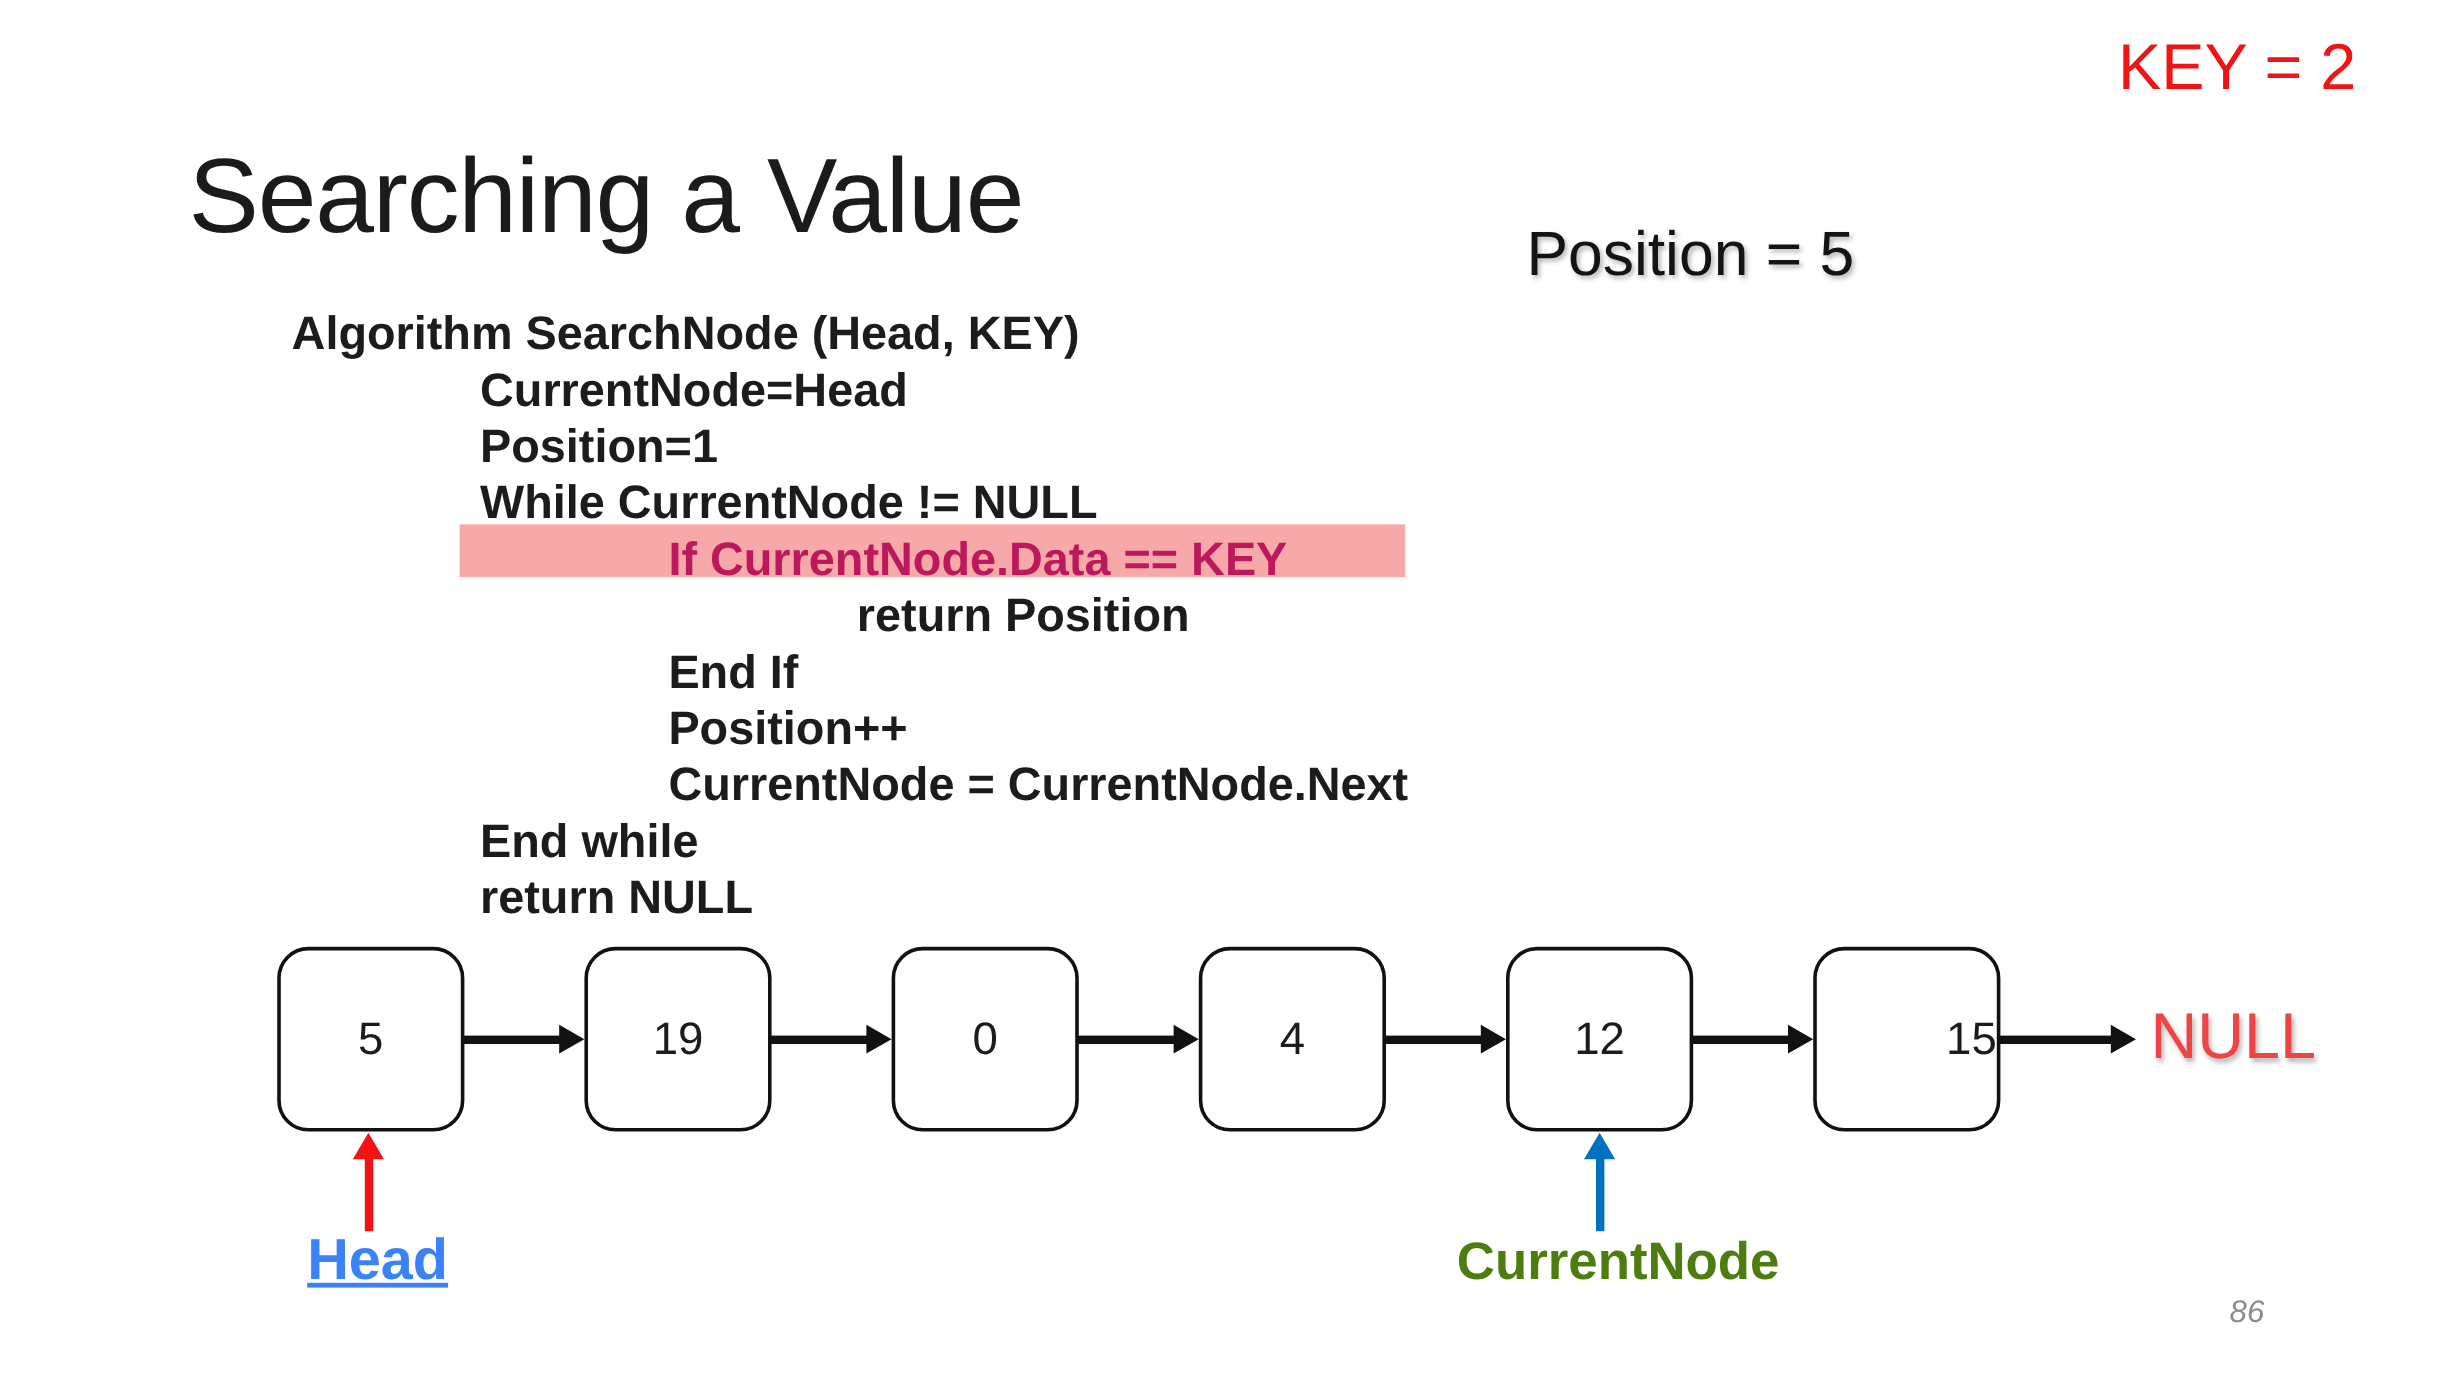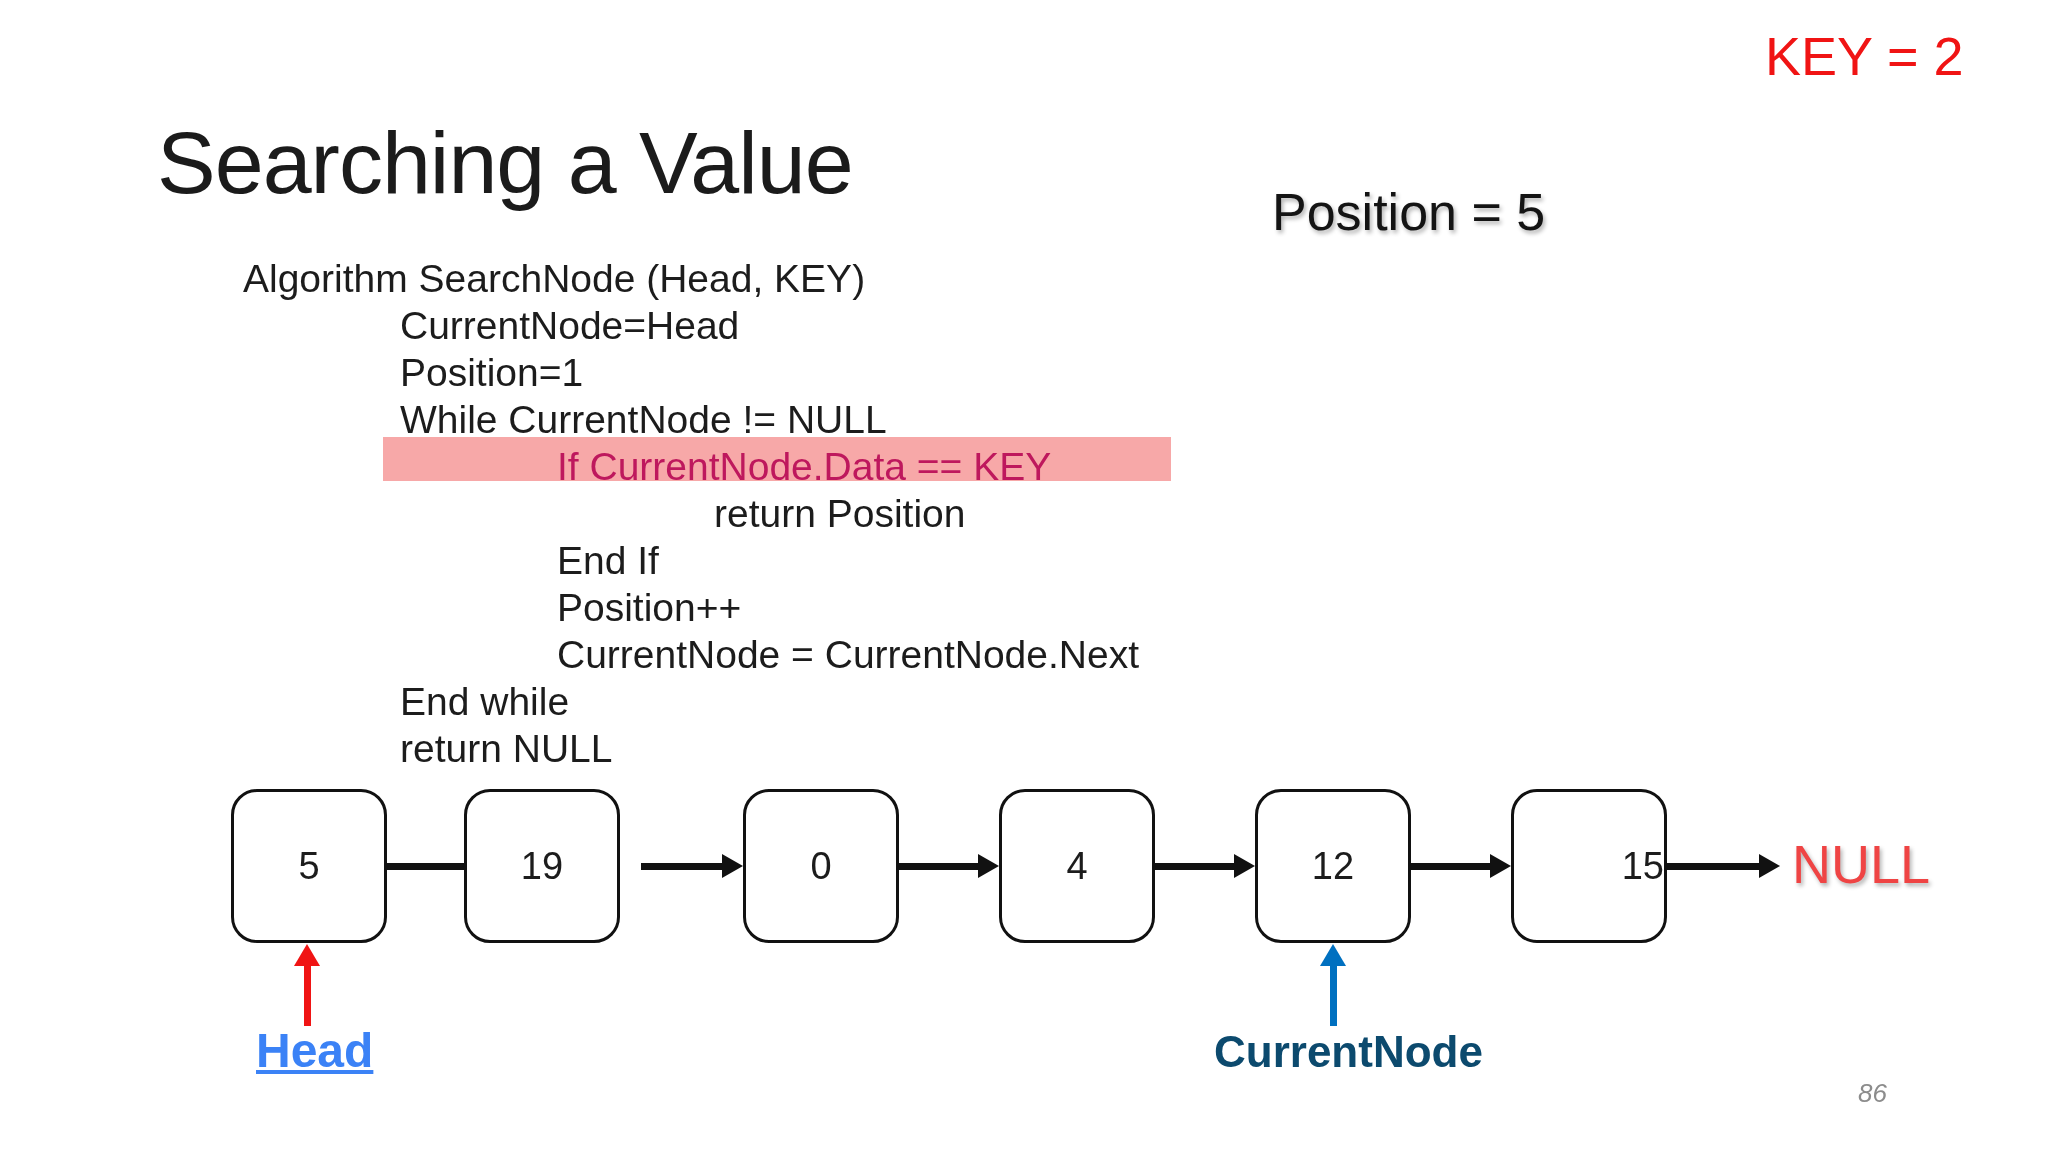--- a/index.html
+++ b/index.html
@@ -16,7 +16,7 @@
 
   #highlight-bar { left:383px; top:437px; width:788px; height:44px; z-index:1; }
 
-  #pseudocode { left:243px; top:255px; z-index:2; font-size:39px; line-height:47px; color:#1c1c1c; }
+  #pseudocode { left:243px; top:255px; z-index:2; font-size:39px; line-height:47px; color:#1c1c1c;font-weight:bold; }
   .code-line { height:47px; white-space:pre; }
   .indent-0 { padding-left:0; }
   .indent-1 { padding-left:157px; }

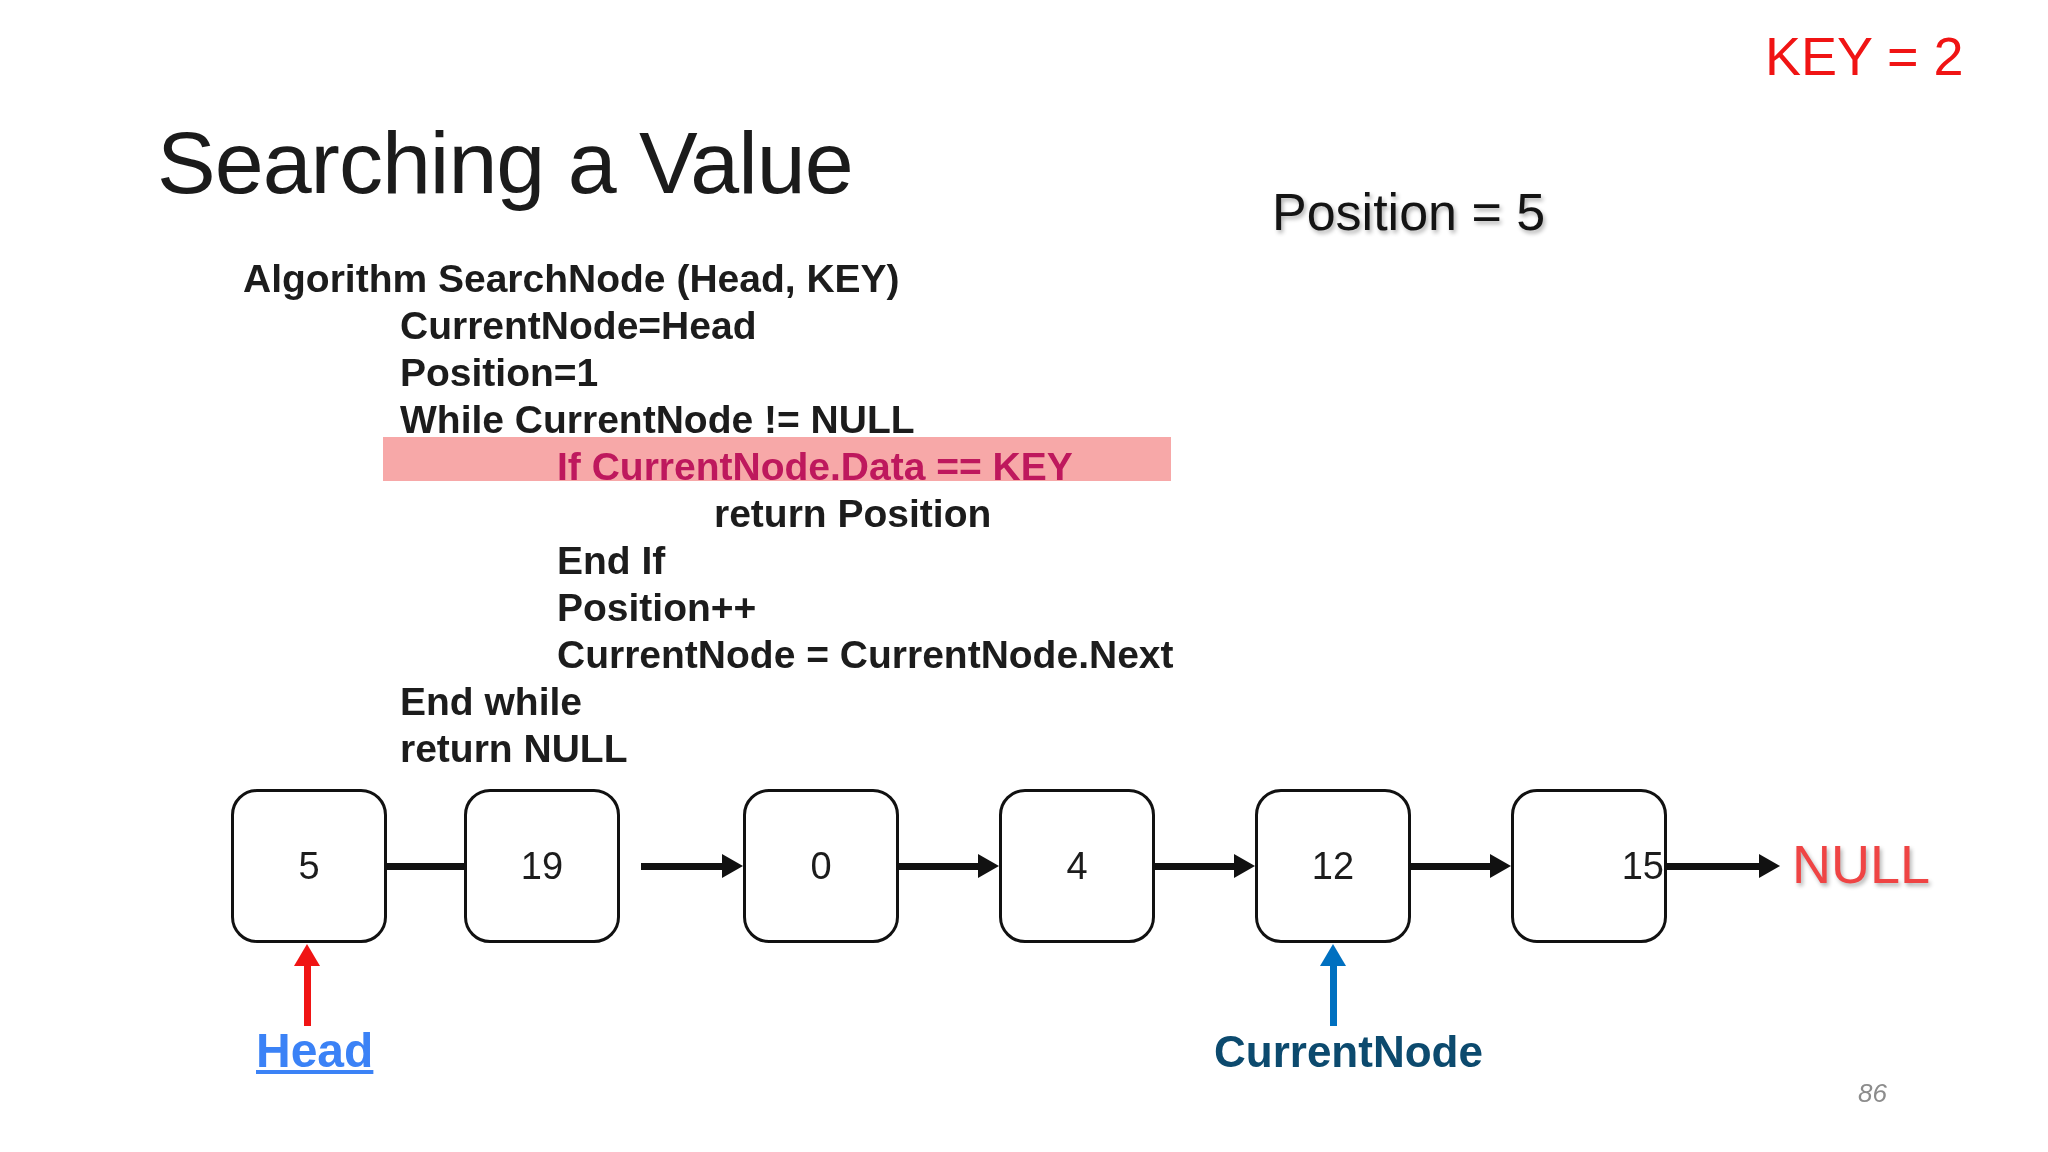--- a/index.html
+++ b/index.html
@@ -82,7 +82,7 @@
         <span>5</span>
       </div>
       <div class="harrow" style="left: 385px; width: 82px;"></div>
-      <div class="node" style="left: 464px;">
+      <div class="node" style="left: 487px;">
         <span>19</span>
       </div>
       <div class="harrow" style="left: 641px; width: 82px;"></div>

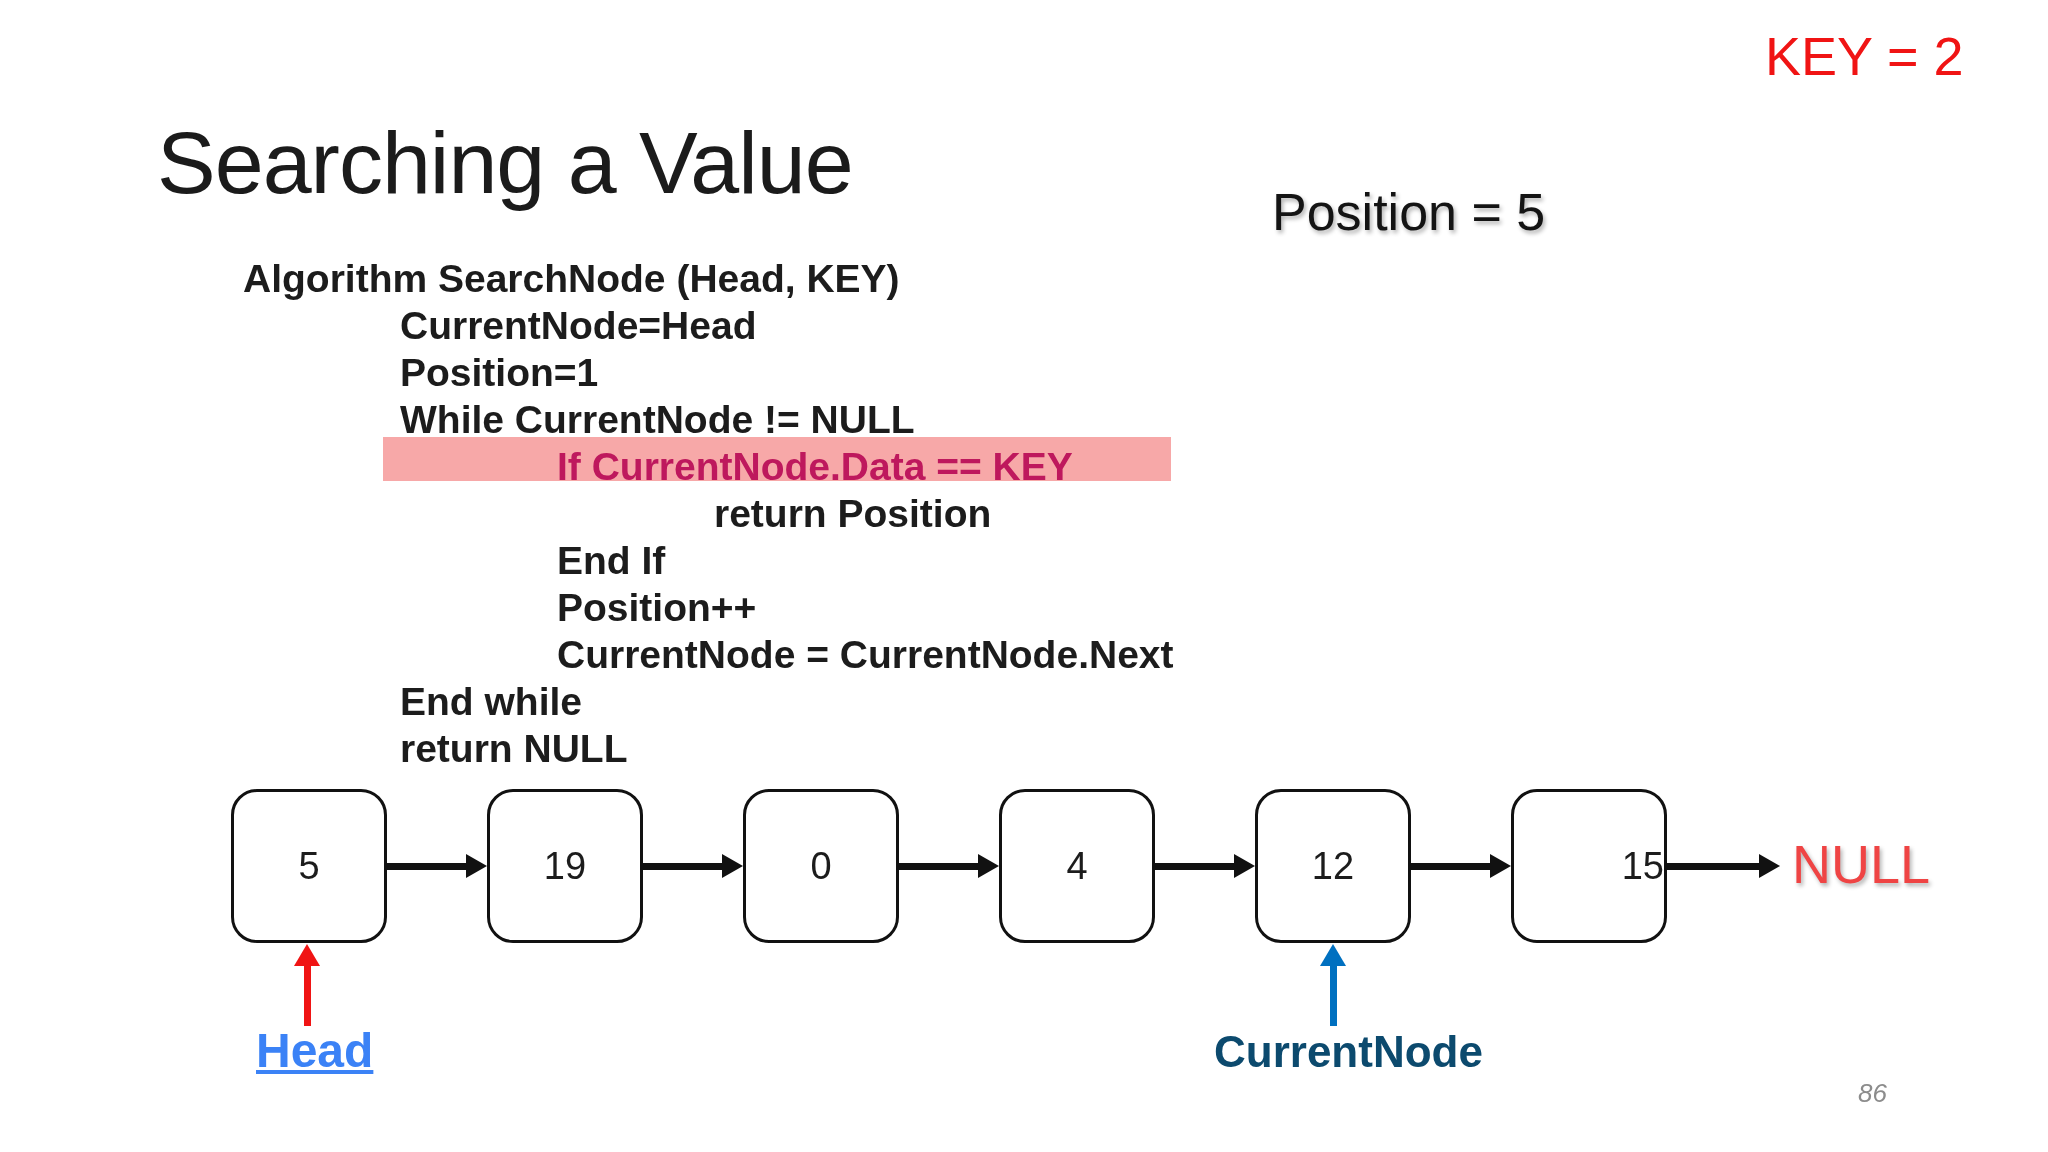--- a/index.html
+++ b/index.html
@@ -112,7 +112,7 @@
 
   <div class="vhead" id="current-tip" style="color: rgb(0, 112, 192);"></div>
   <div class="vshaft" id="current-shaft" style="background: rgb(0, 112, 192);"></div>
-  <div class="abs" id="currentnode-label" style="color: #0c4a6e; text-align: center;">CurrentNode</div>
+  <div class="abs" id="currentnode-label" style="color: #4d7c0f; text-align: center;">CurrentNode</div>
 
   <div class="abs" id="page-number" style="color: rgb(140, 140, 140); font-style: italic;">86</div>
 

